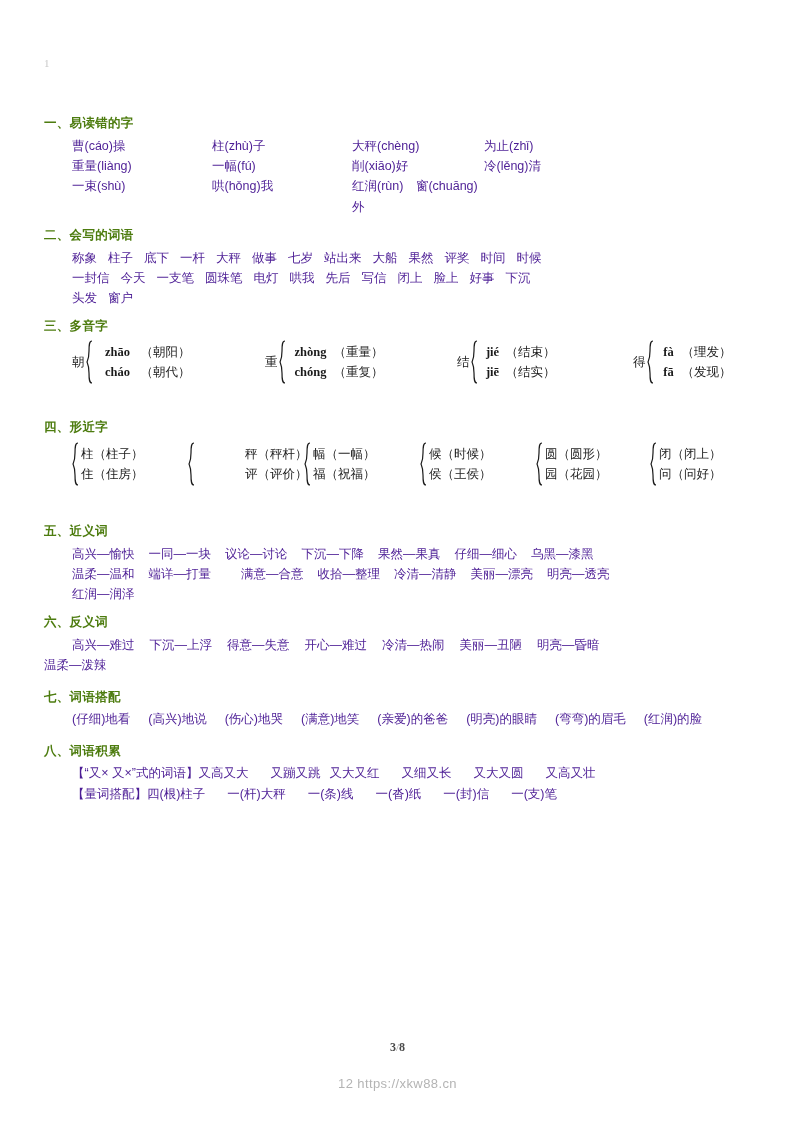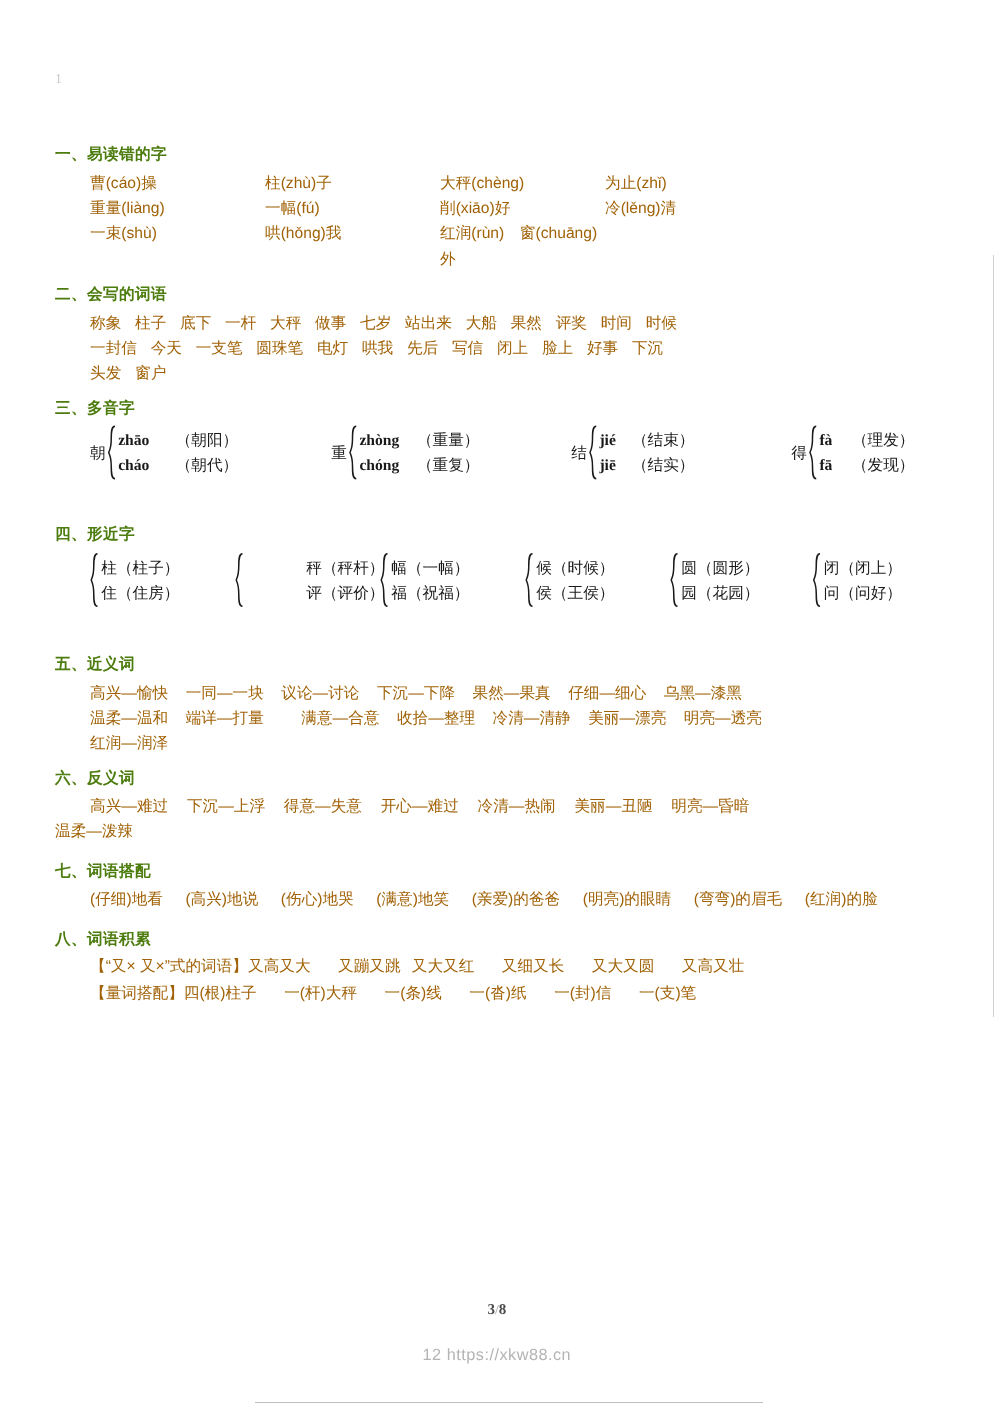--- a/index.html
+++ b/index.html
@@ -68,7 +68,7 @@
     font-size: 12.5px;
     line-height: 1.62;
     padding-left: 28px;
-    color: #a16207;
+    color: #4c1d95;
   }
   .sec-body.flush { padding-left: 0; }
 

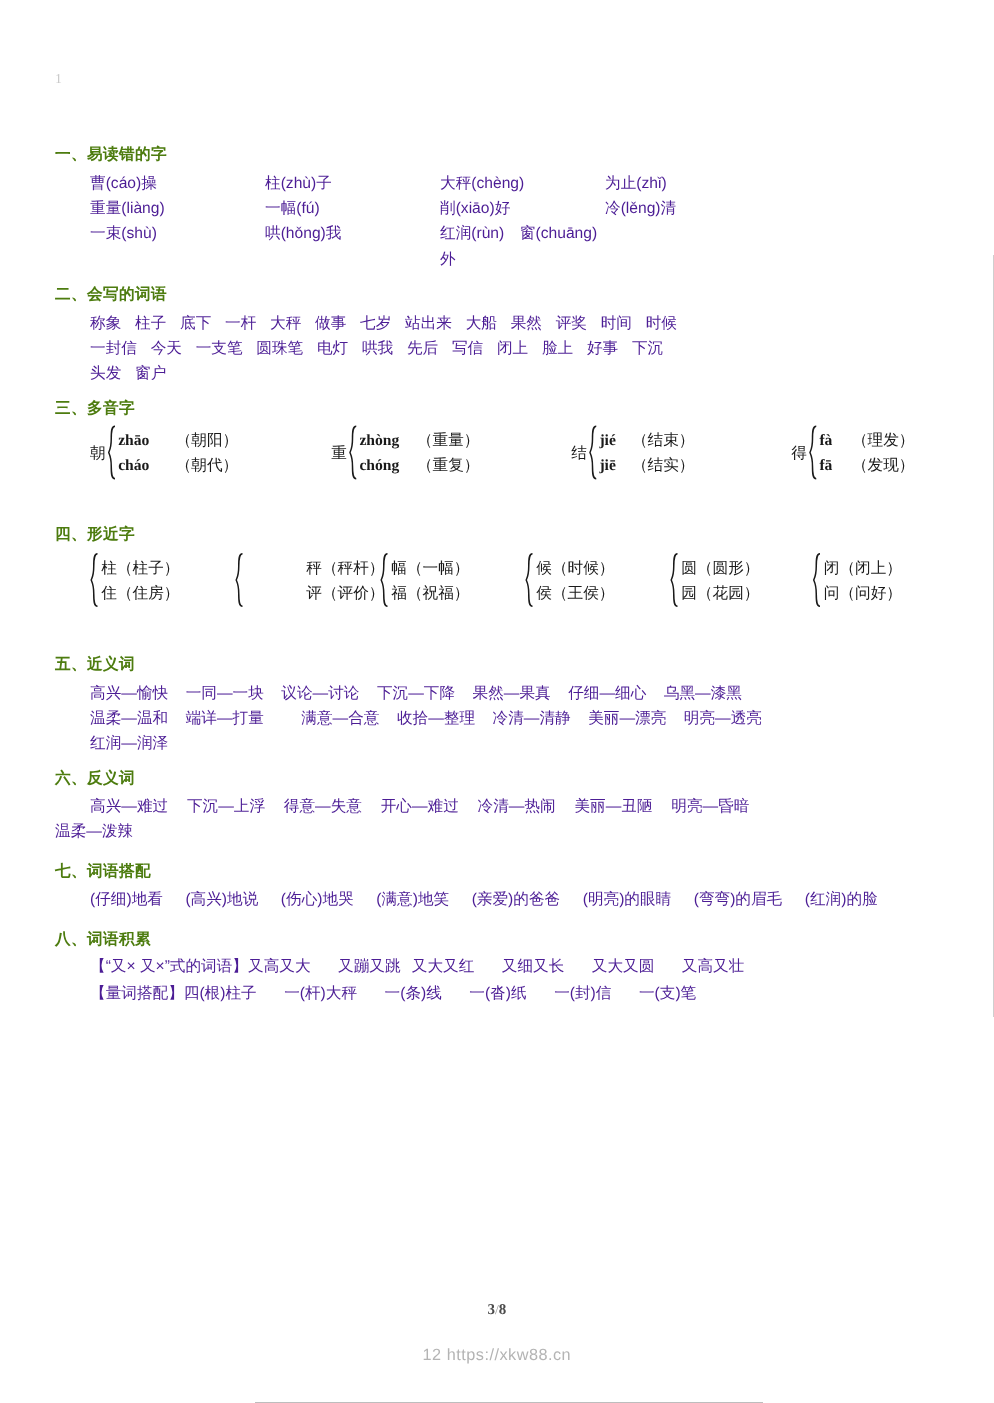--- a/index.html
+++ b/index.html
@@ -122,6 +122,7 @@
     line-height: 1.62;
     font-size: 12.5px;
     white-space: nowrap;
+    text-align: center;
   }
   .bpairs .bp { display: block; }
   .pin {

